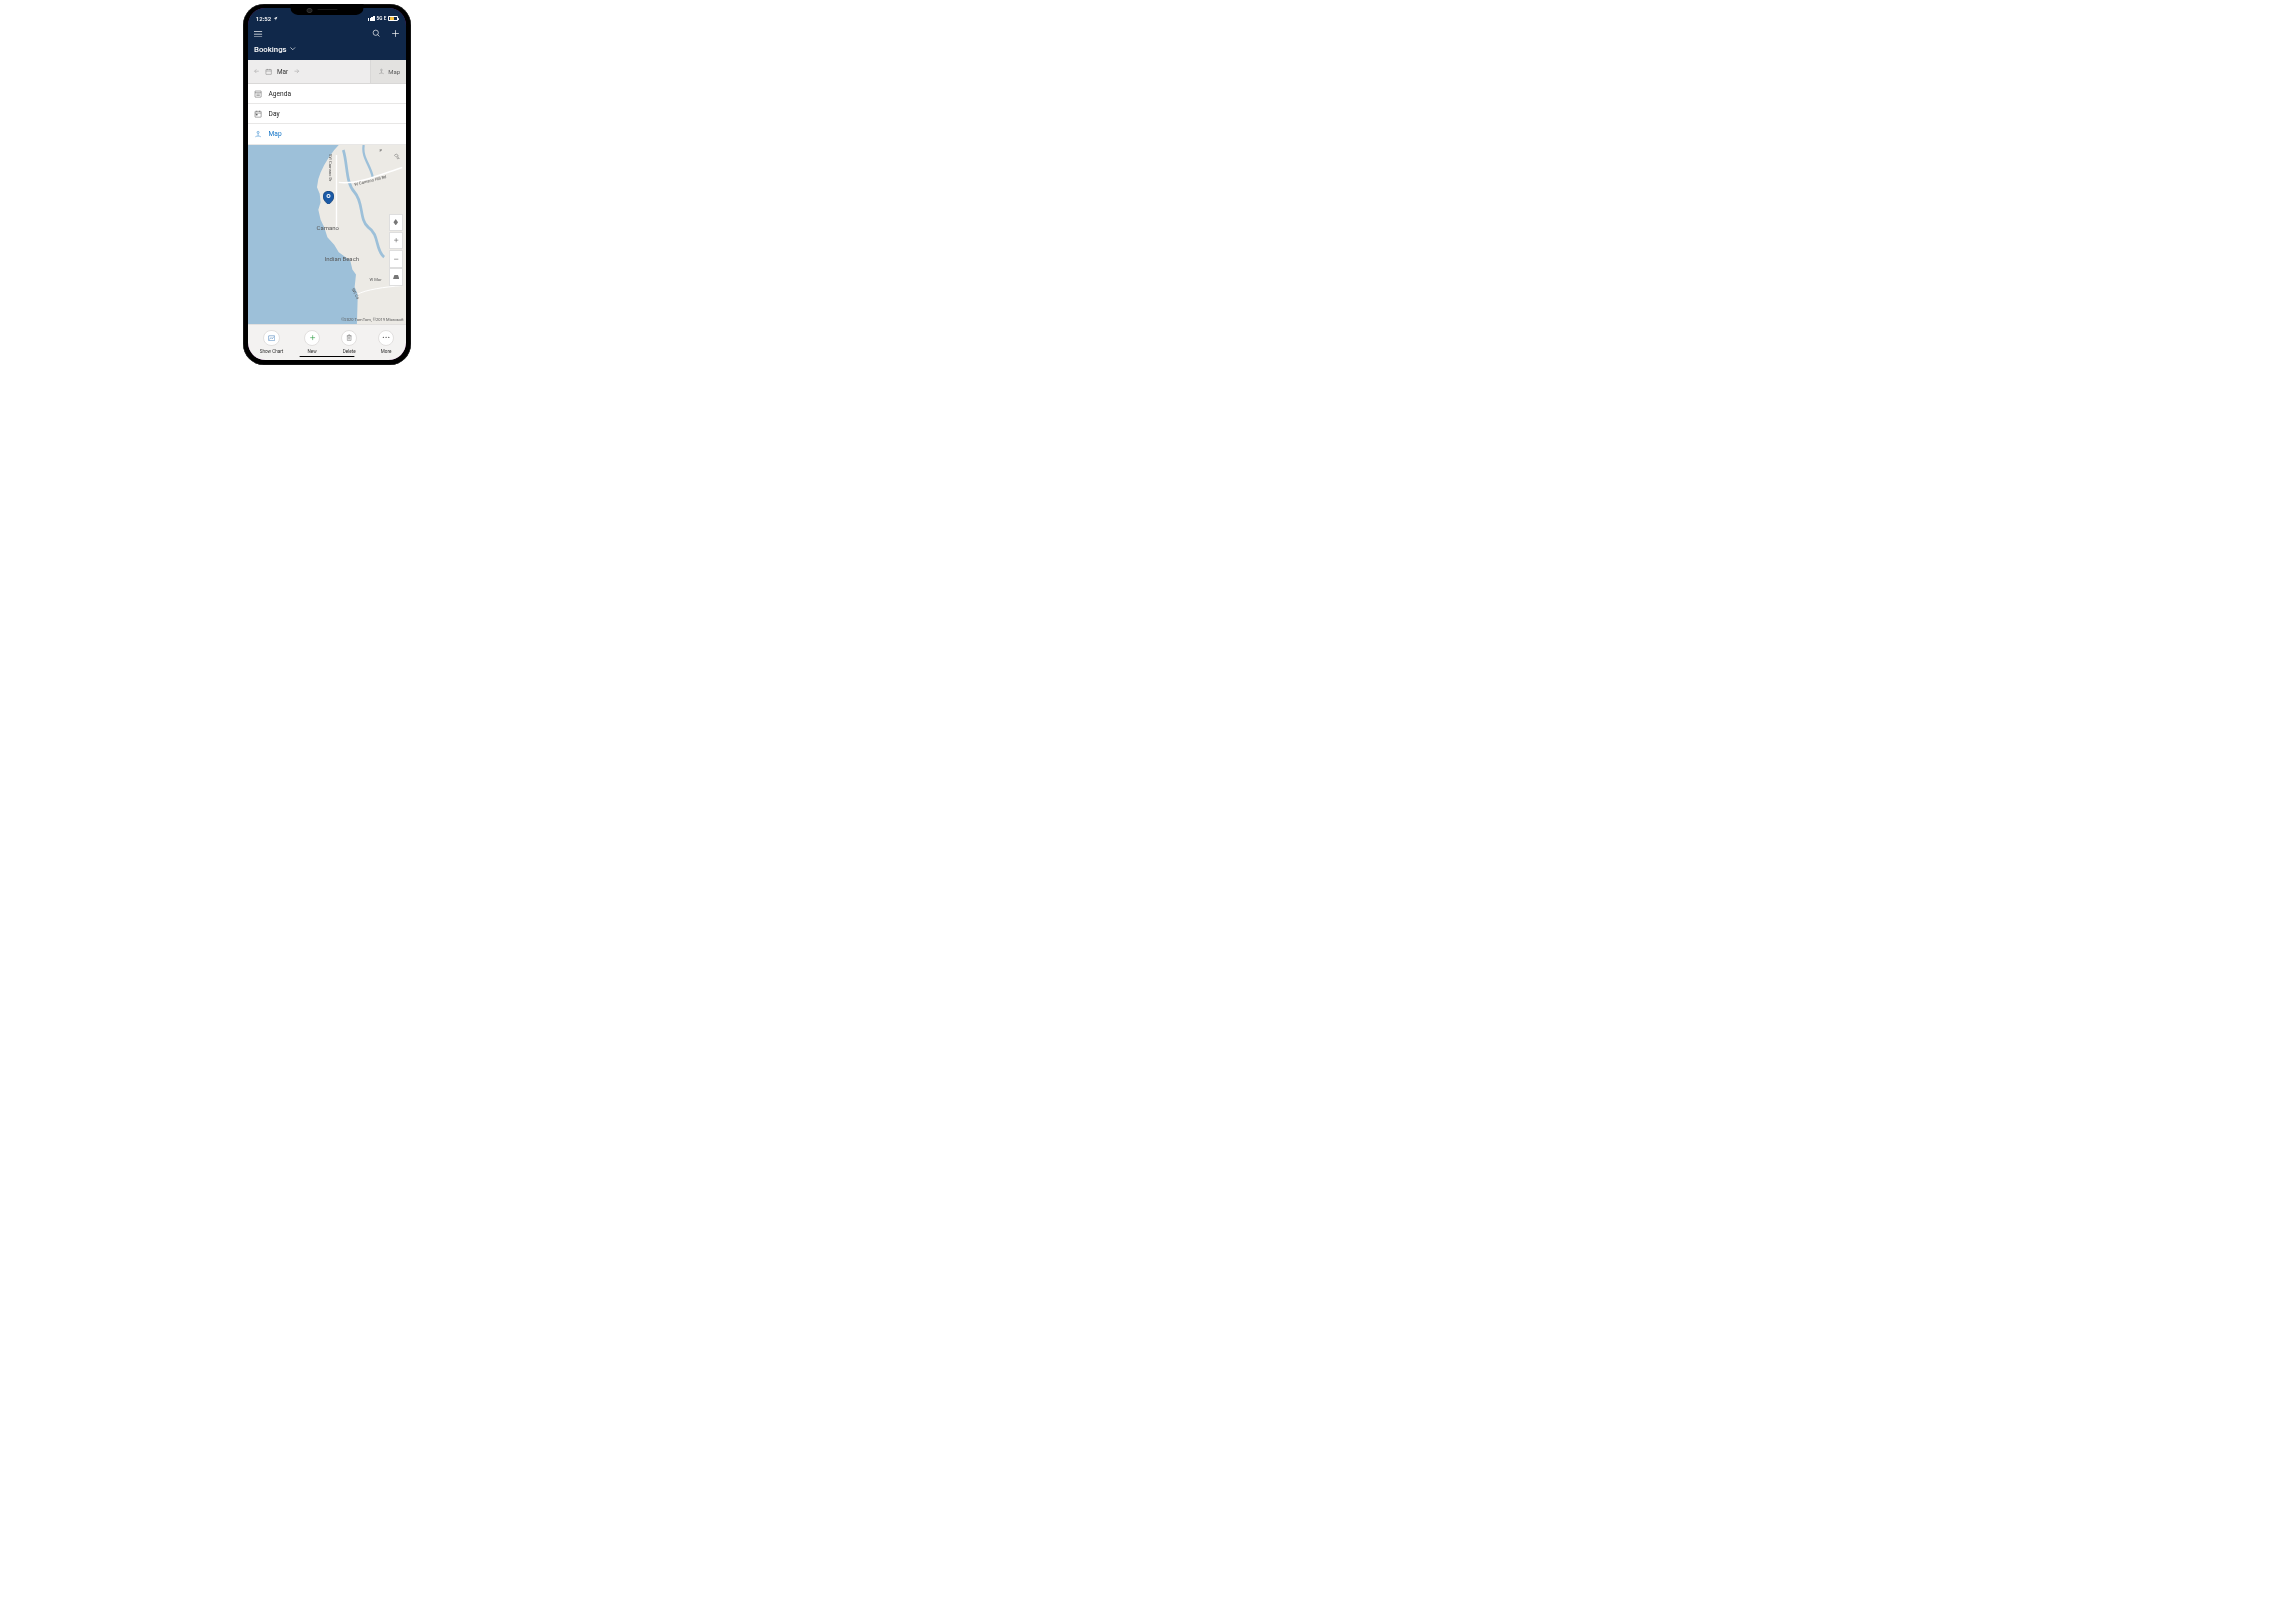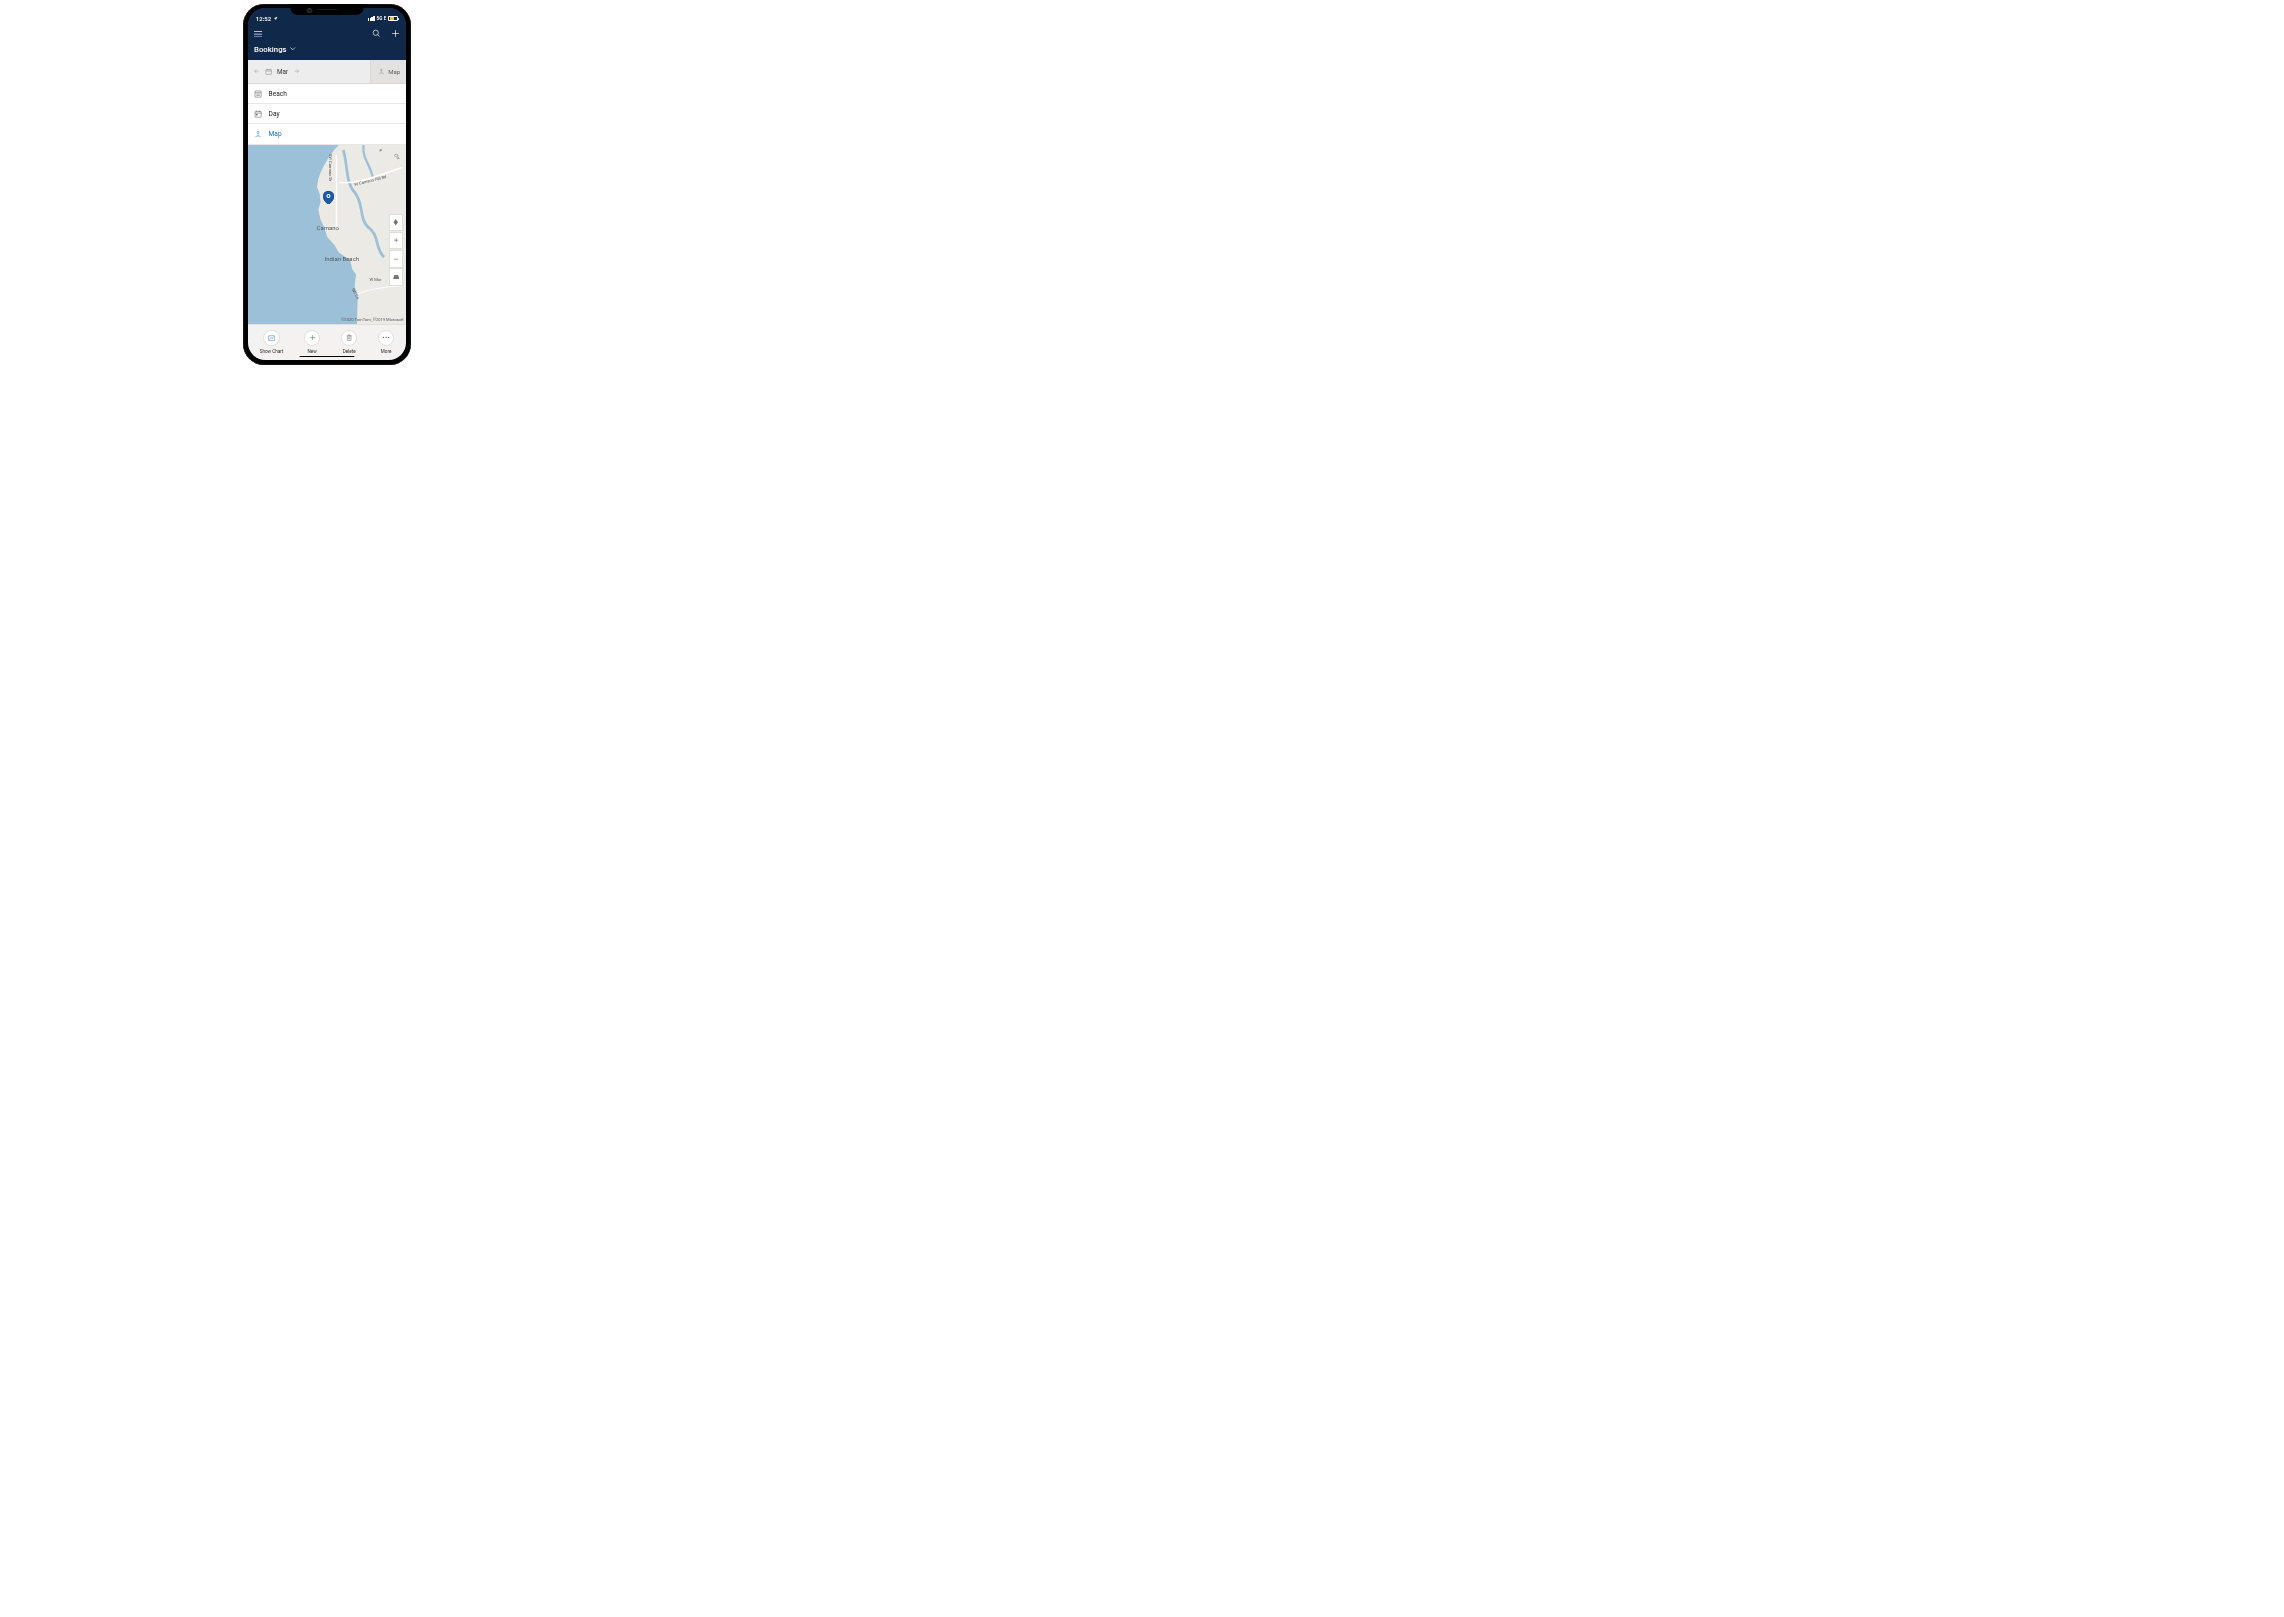--- a/index.html
+++ b/index.html
@@ -301,7 +301,7 @@
             <line x1="7" y1="12" x2="17" y2="12"></line>
             <line x1="7" y1="16" x2="17" y2="16"></line>
           </svg>
-        <span>Beach</span>
+        <span>Agenda</span>
       </div>
       <div class="view-item">
         <svg width="8.2" height="8.2" viewBox="0 0 24 24" fill="none" stroke-width="1.4">

